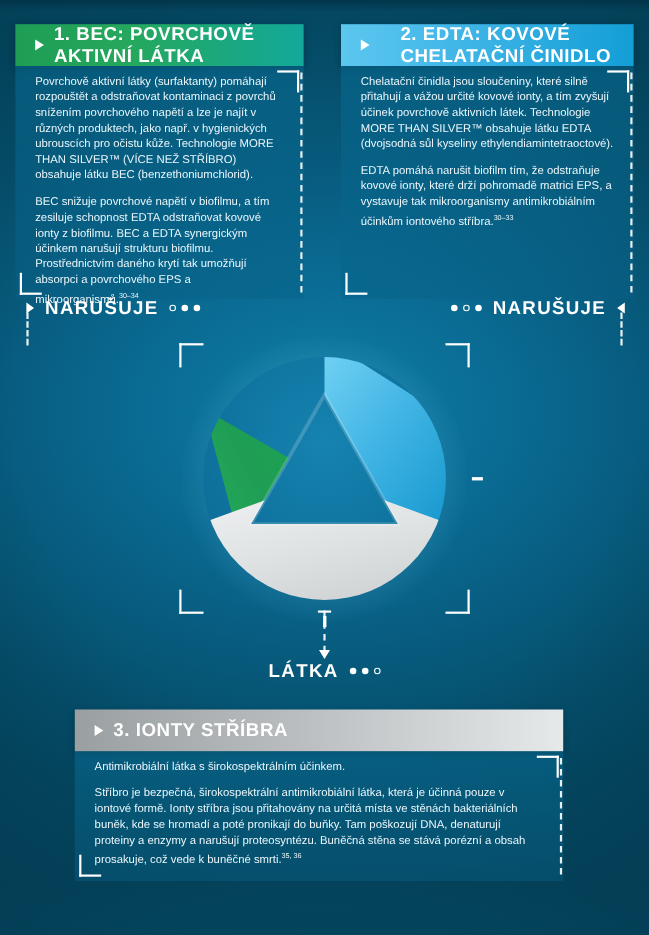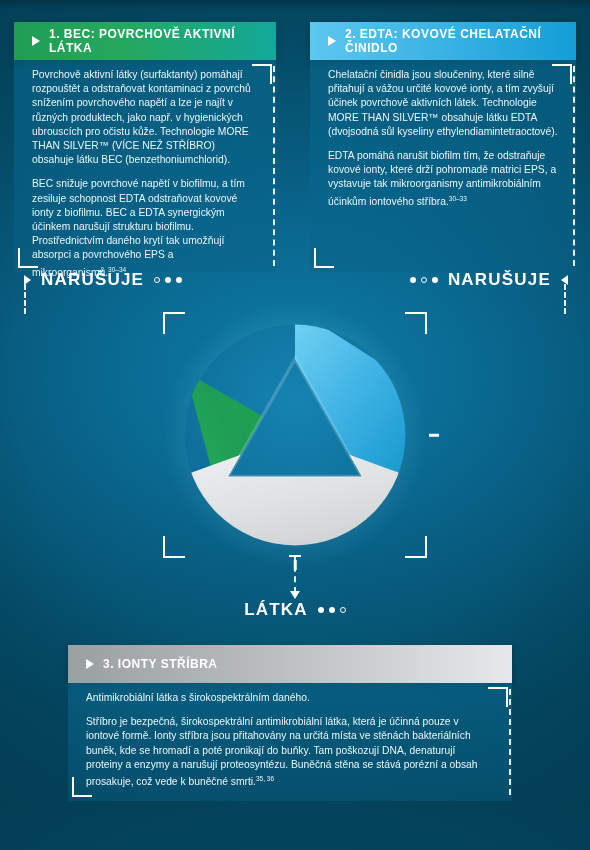--- a/index.html
+++ b/index.html
@@ -38,7 +38,7 @@
     display:flex; align-items:center;
     padding-left:18px;
     color:#ffffff;
-    font-size:12px;
+    font-size:17px;
     font-weight:bold;
     letter-spacing:.5px;
     text-transform:uppercase;

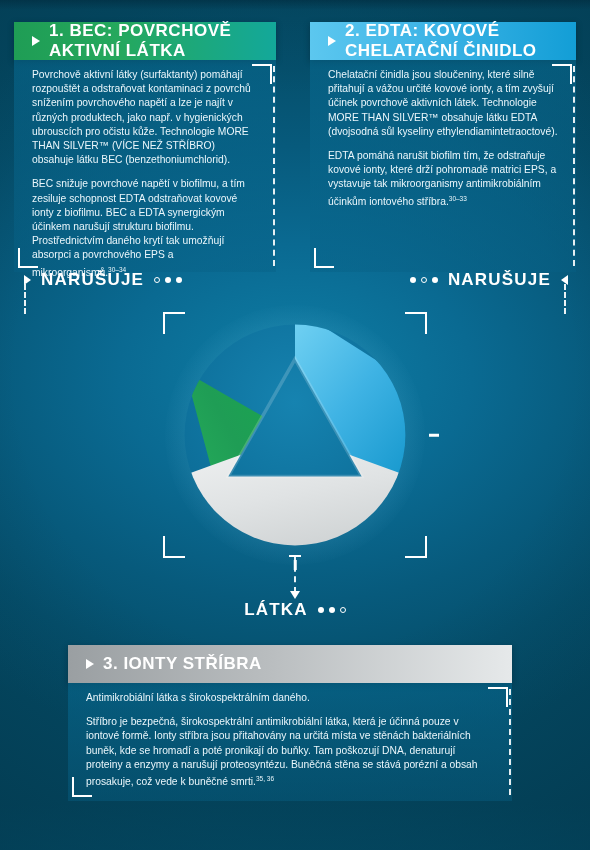--- a/index.html
+++ b/index.html
@@ -45,7 +45,7 @@
     box-shadow:0 2px 6px rgba(0,20,30,.35);
   }
   .hdr-green  { background:linear-gradient(to right,#1f9d55 0%,#25a85d 40%,#13a89a 100%); }
-  .hdr-blue   { background:linear-gradient(to right,#5cc7ef 0%,#3db4e6 45%,#139ed6 100%); }
+  .hdr-blue   { background:linear-gradient(to right,#5cc7ef 0%,#3db4e6 45%,#139ed6 100%);gap:19px; }
   .hdr-silver { background:linear-gradient(to right,#9a9fa2 0%,#b9bdbf 45%,#e6e9ea 100%); }
   .hdr-arrow {
     display:inline-block;

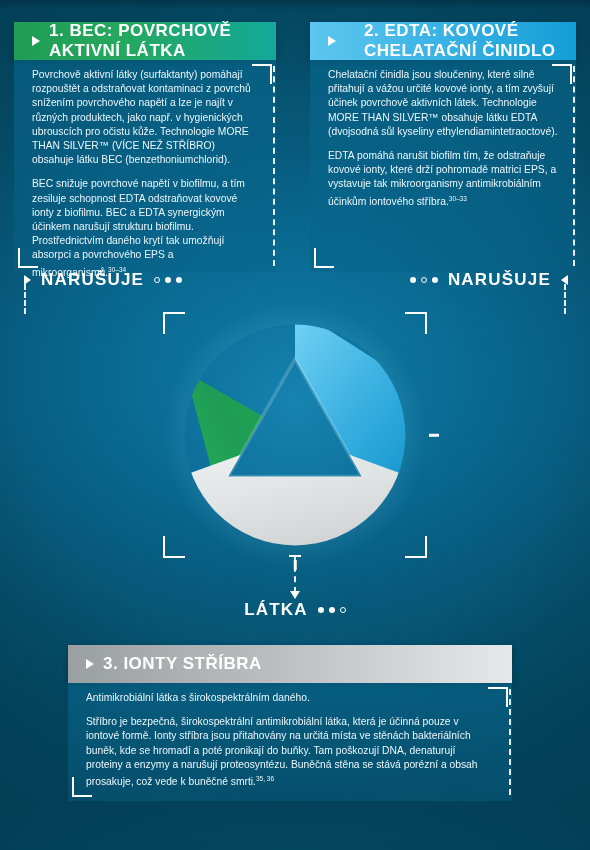--- a/index.html
+++ b/index.html
@@ -293,7 +293,7 @@
     <span>3. IONTY STŘÍBRA</span>
   </div>
   <div class="panel-body">
-    <p>Antimikrobiální látka s širokospektrálním daného.</p>
+    <p>Antimikrobiální látka s širokospektrálním účinkem.</p>
     <p><span>Stříbro je bezpečná, širokospektrální antimikrobiální látka, která je účinná pouze v iontové formě. Ionty stříbra jsou přitahovány na určitá místa ve stěnách bakteriálních buněk, kde se hromadí a poté pronikají do buňky. Tam poškozují DNA, denaturují proteiny a enzymy a narušují proteosyntézu. Buněčná stěna se stává porézní a obsah prosakuje, což vede k buněčné smrti.</span><sup>35, 36</sup></p>
     <span class="br br-tr"></span>
     <span class="br br-bl"></span>

